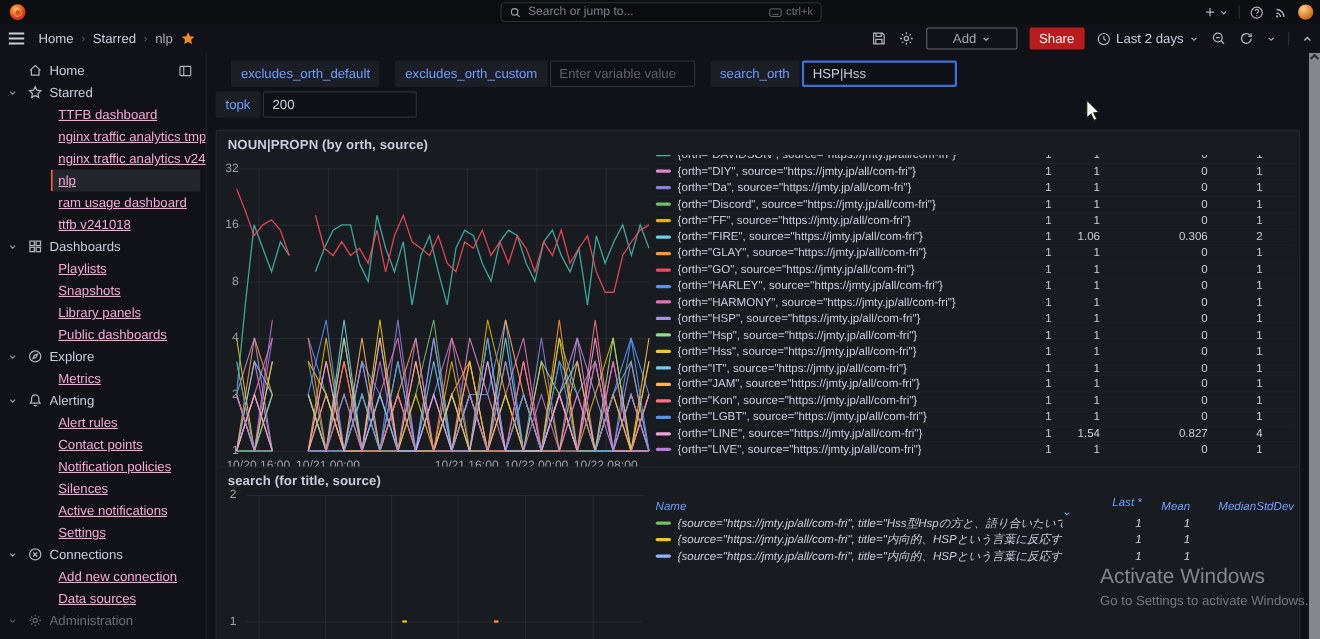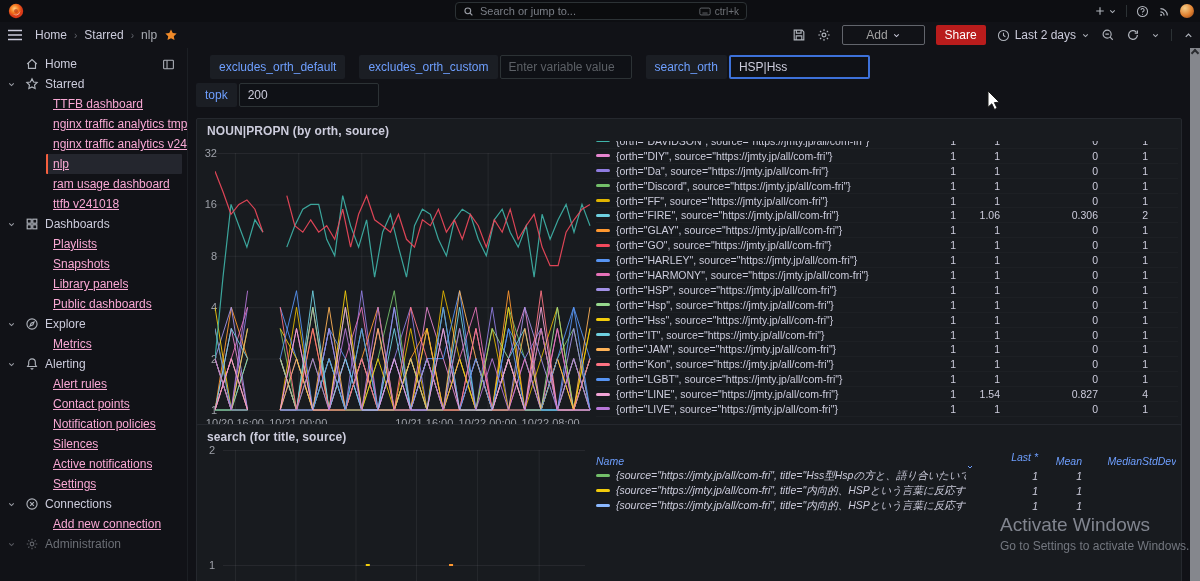--- a/index.html
+++ b/index.html
@@ -384,6 +384,9 @@
       </div>
       <div class="srow child">
         <span class="slabel">Add new connection</span>
+      </div>
+      <div class="srow child">
+        <span class="slabel">Data sources</span>
       </div>
       <div class="srow dimmed">
         <span class="chev">

